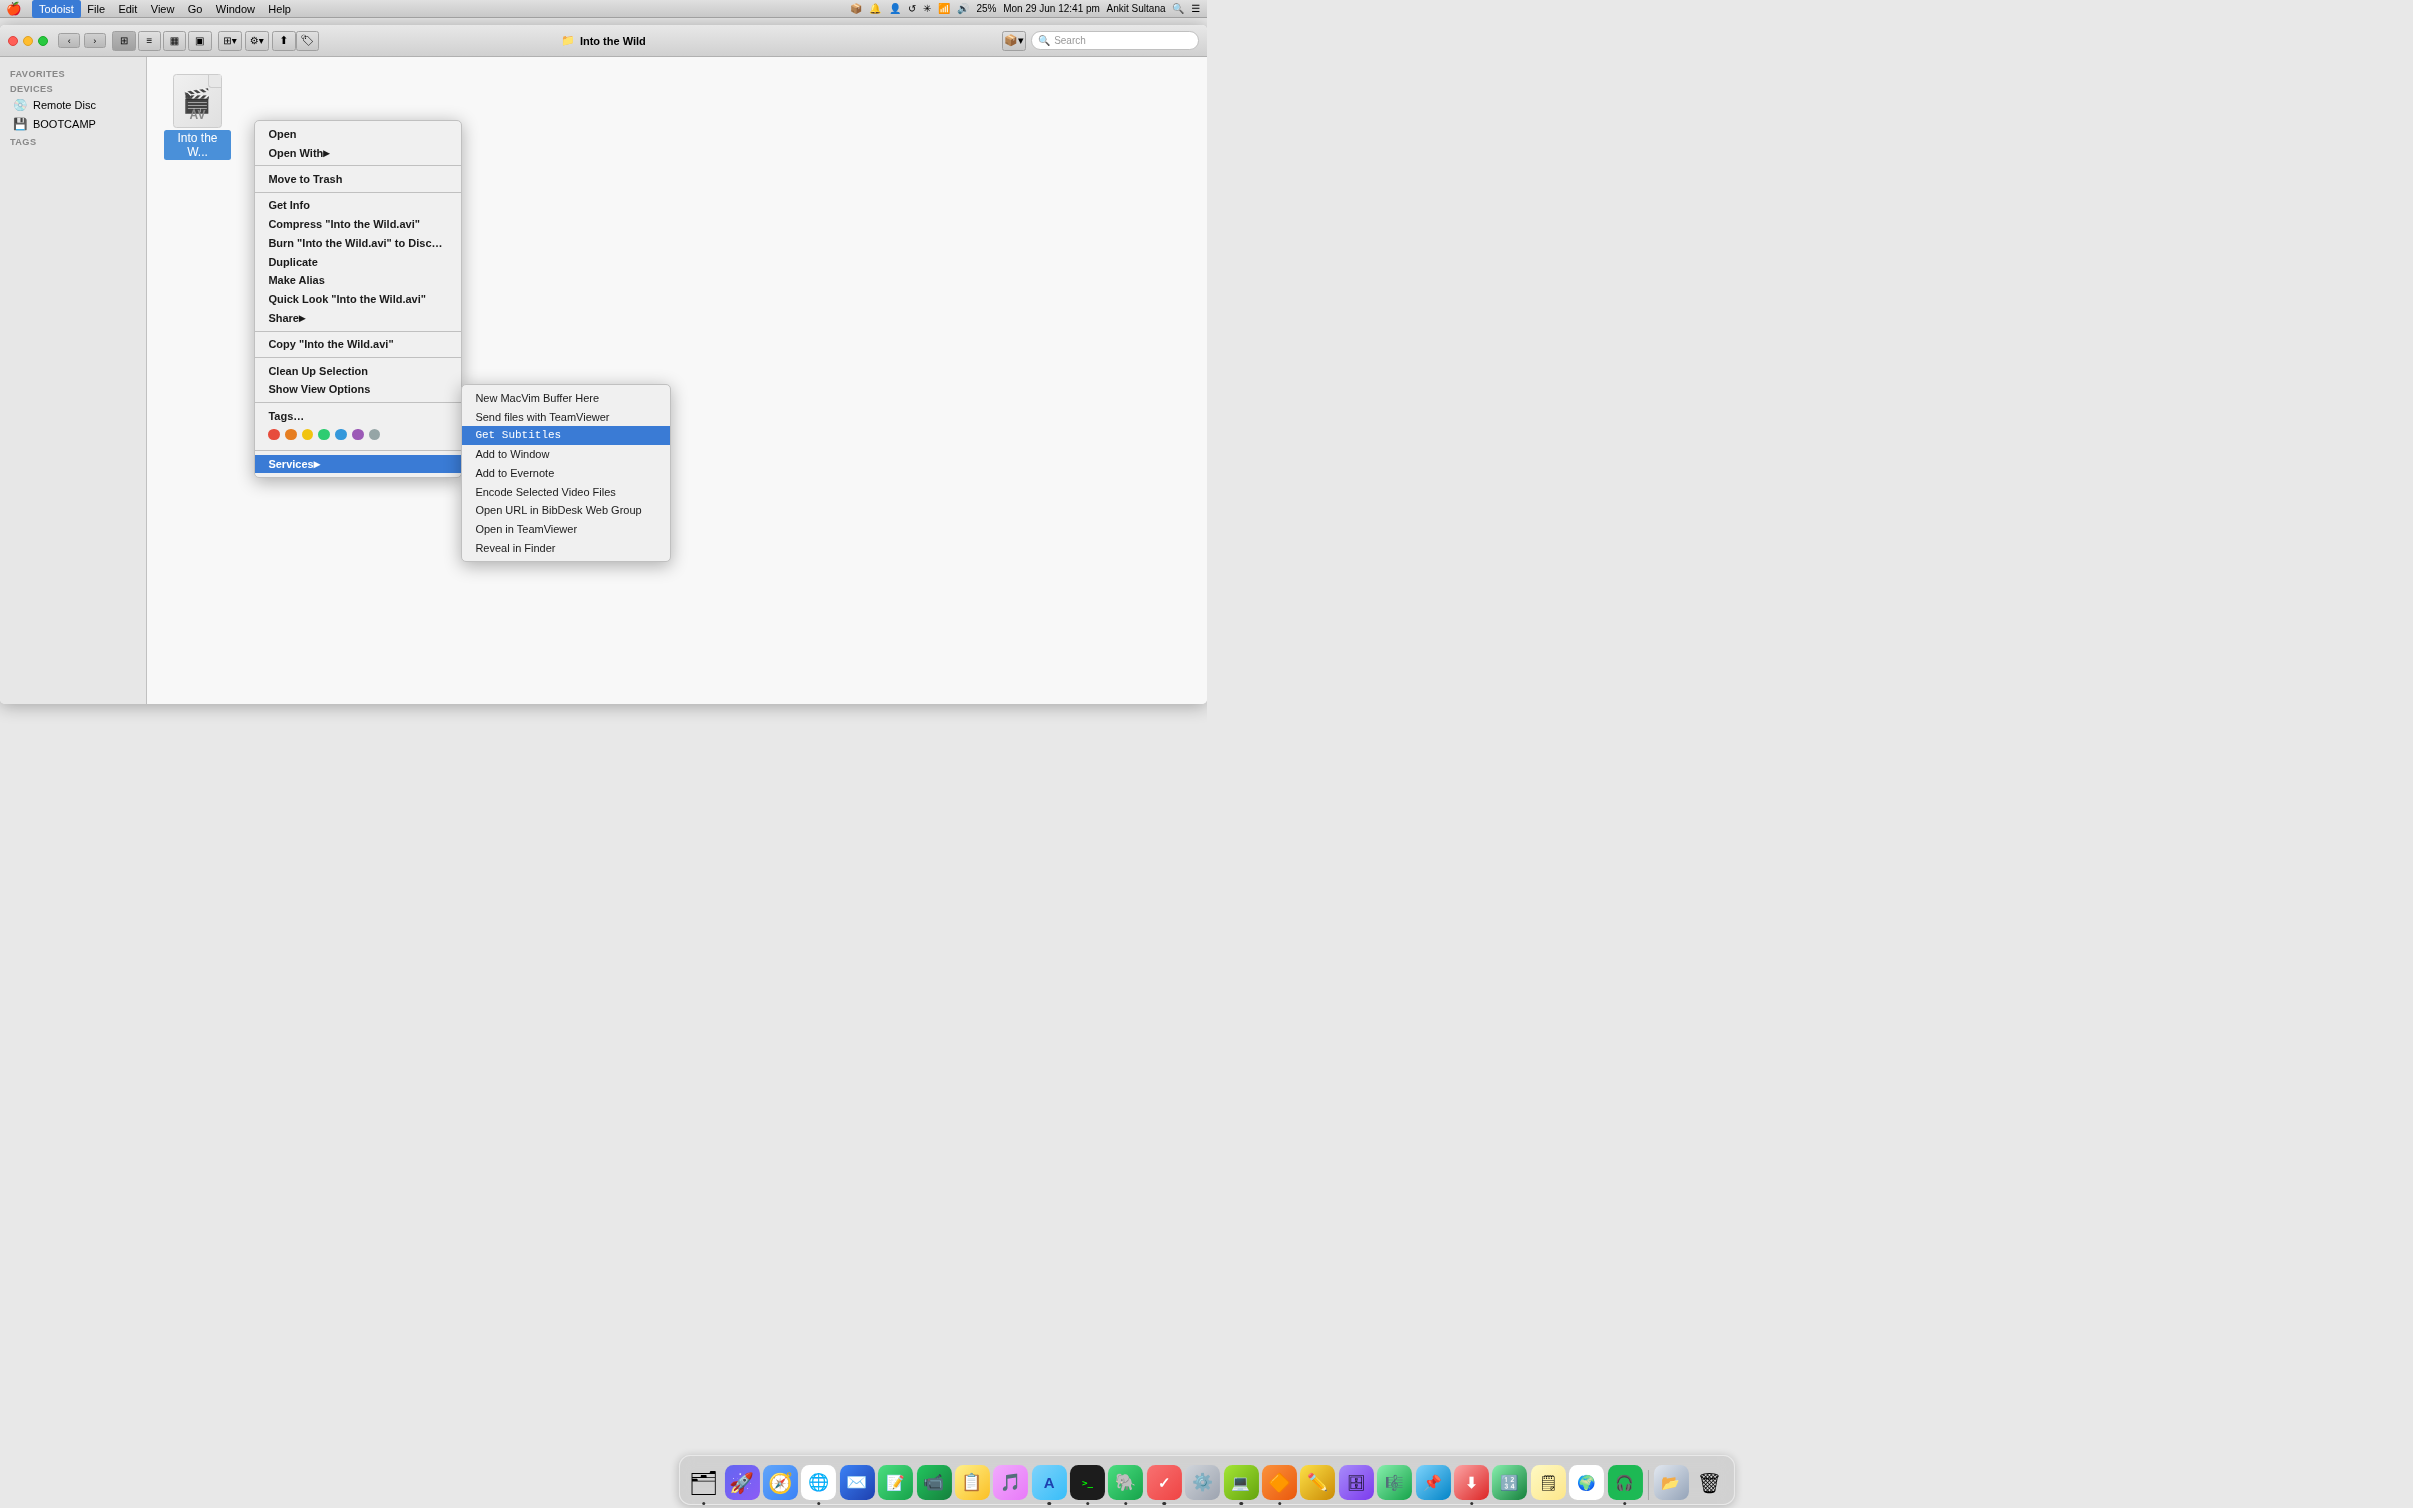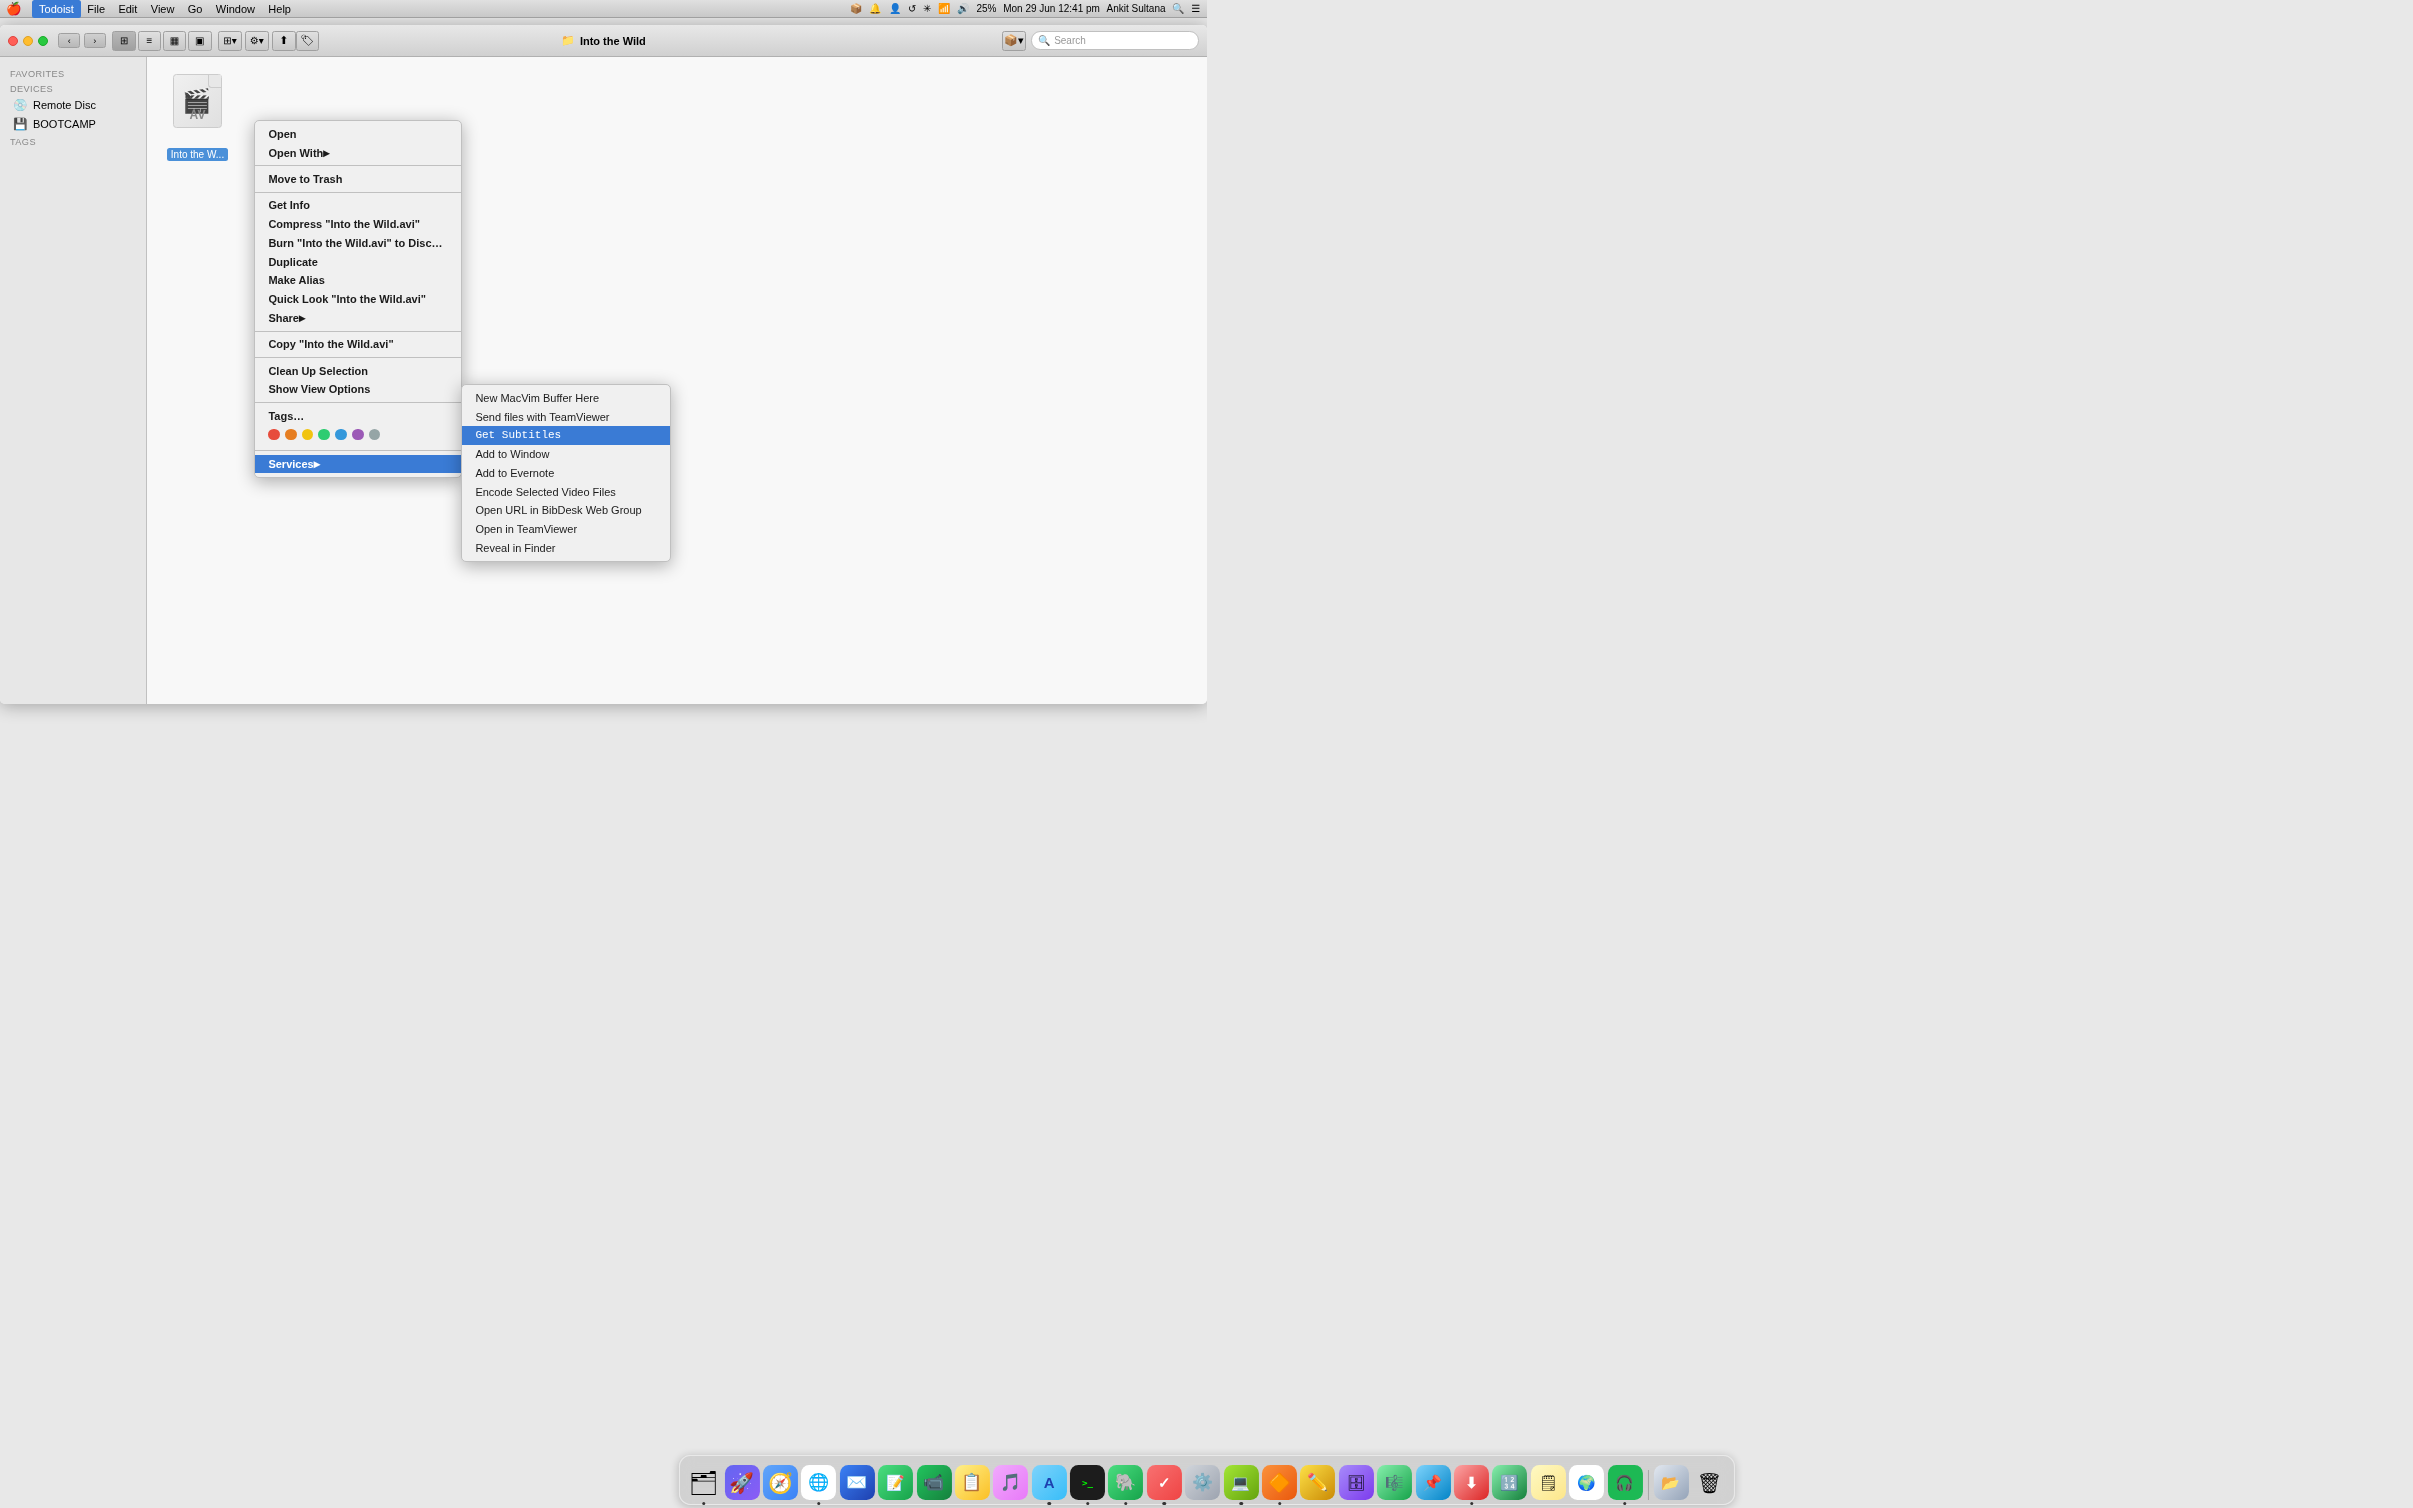--- a/index.html
+++ b/index.html
@@ -184,7 +184,7 @@
     }
     .sidebar-section-label {
       font-size: 9.2px;
-      font-weight: 400;
+      font-weight: 700;
       color: #888;
       padding: 3.4px 10px 1.7px;
       text-transform: uppercase;

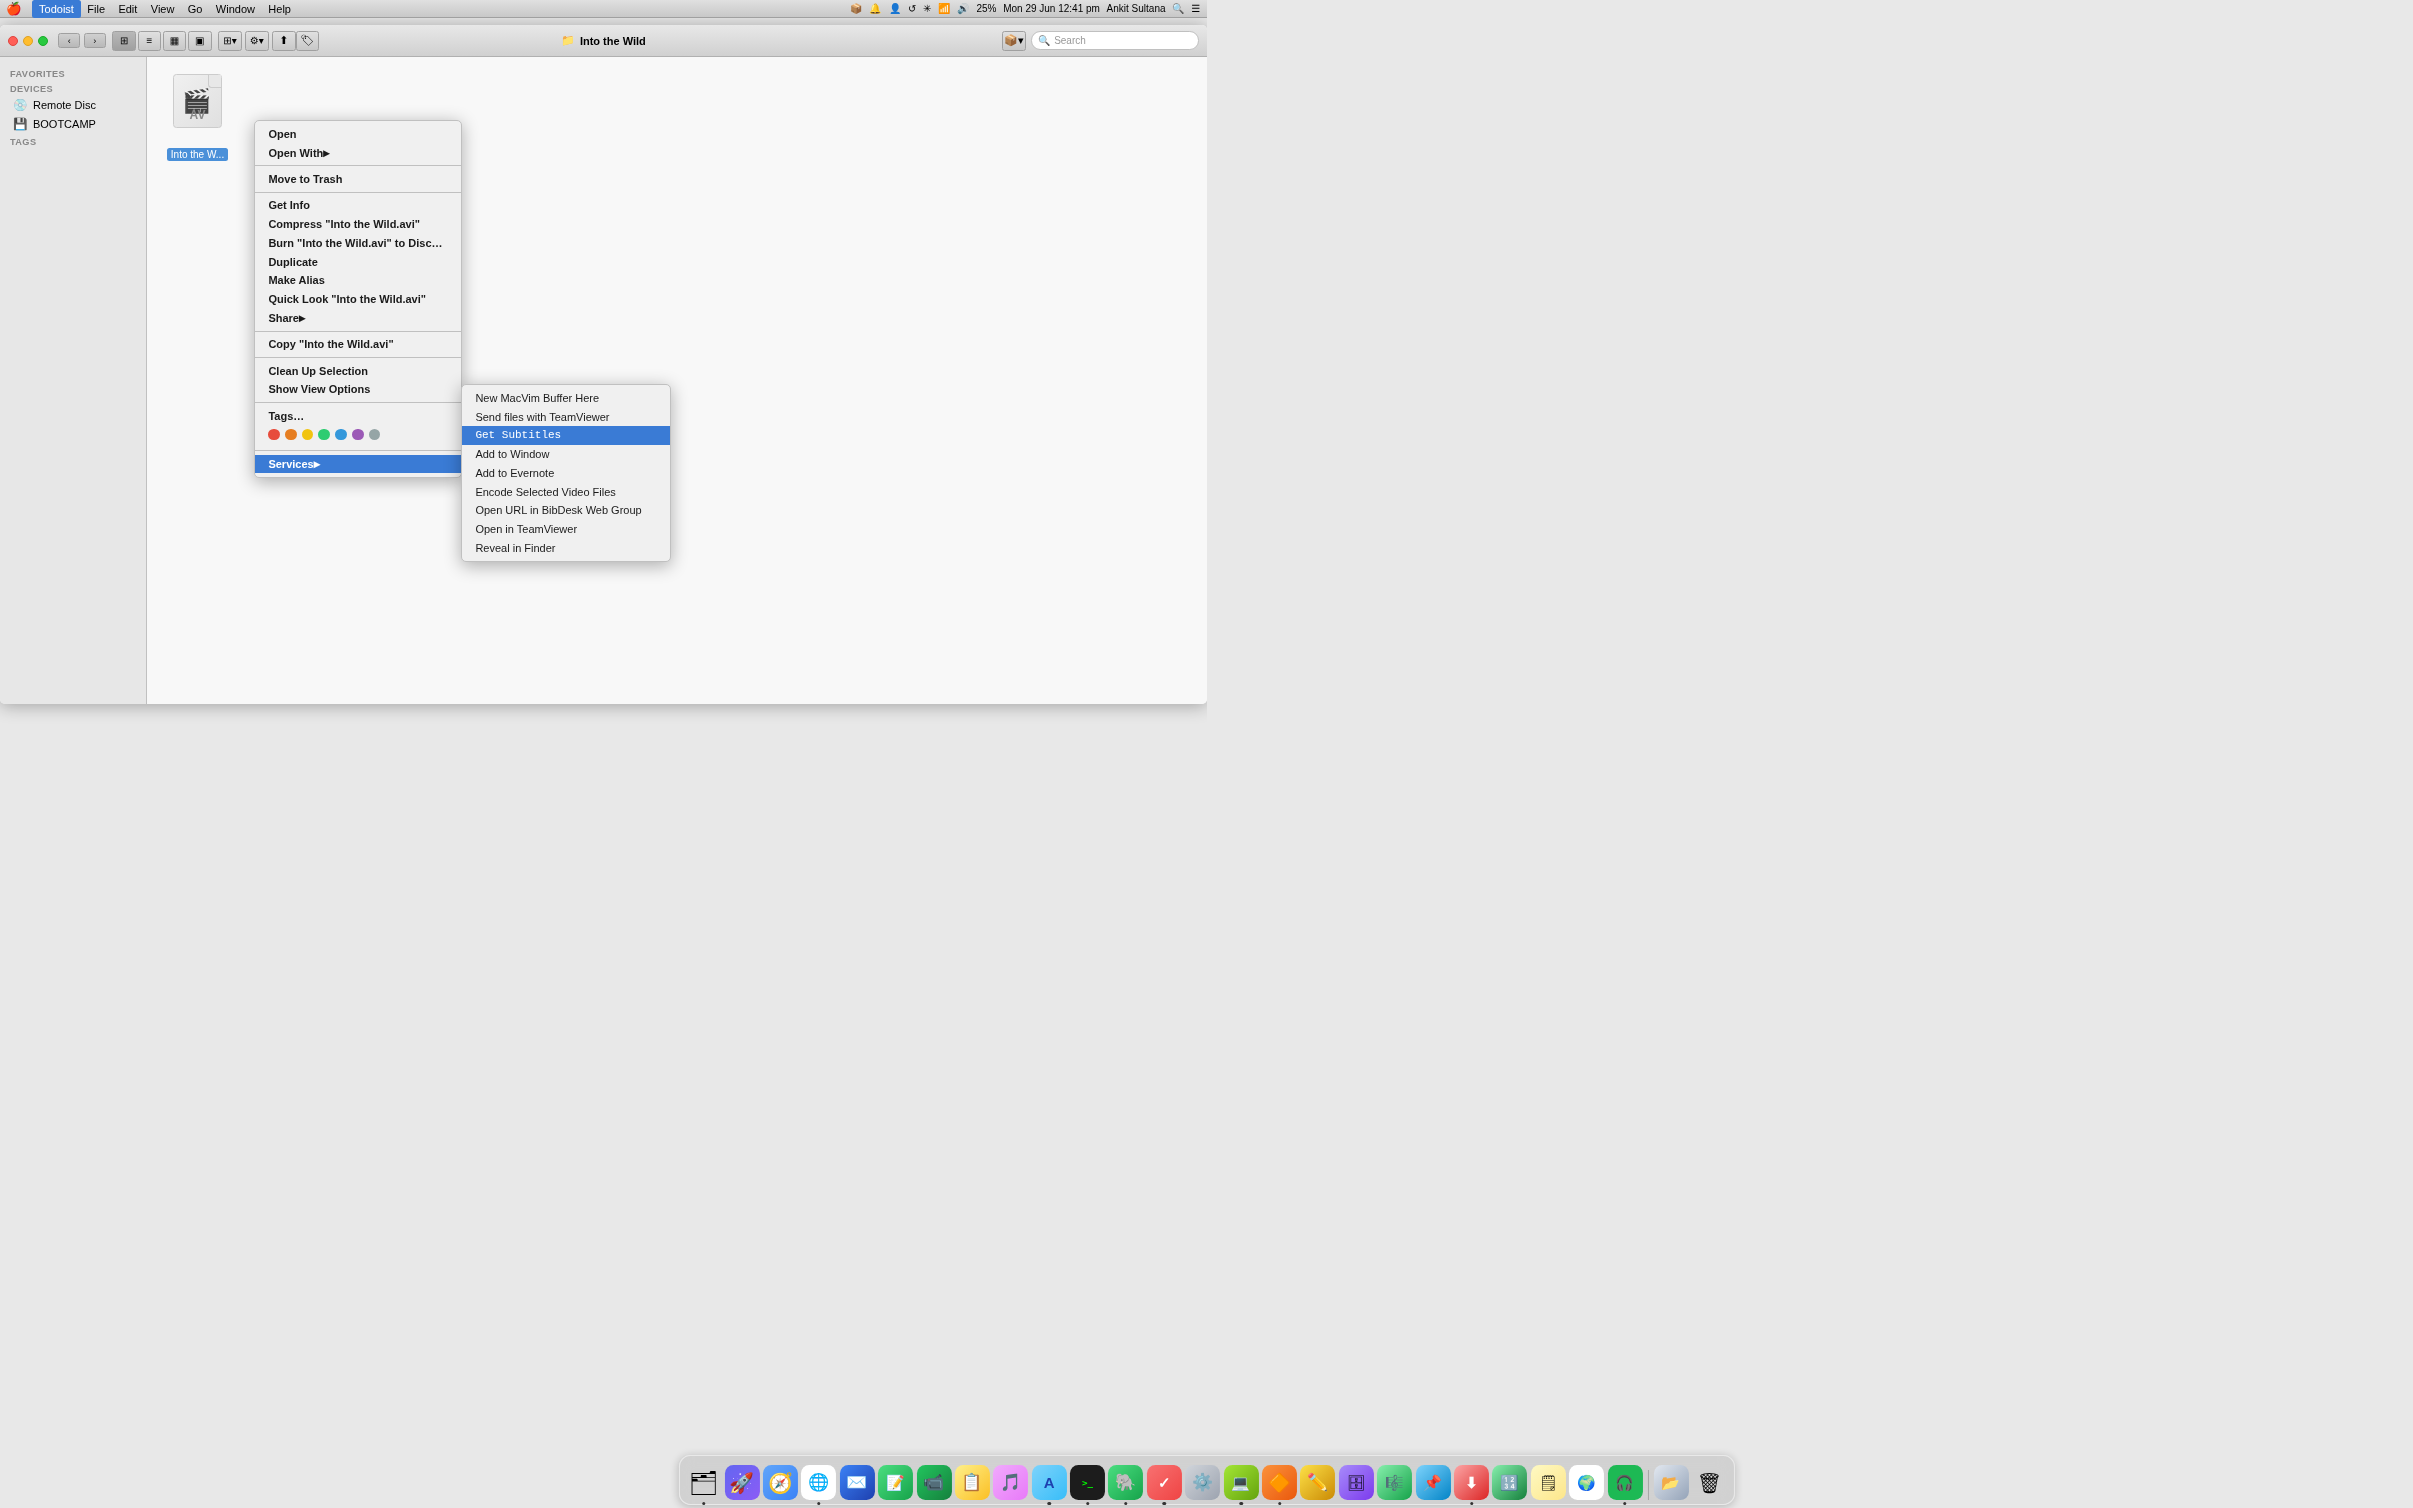--- a/index.html
+++ b/index.html
@@ -254,9 +254,9 @@
       font-size: 23.5px;
     }
     .file-label {
-      font-size: 10px;
+      font-size: 12px;
       text-align: center;
-      margin-top: 20px;
+      margin-top: 2px;
       max-width: 67px;
       word-break: break-word;
       background: #4a90d9;

